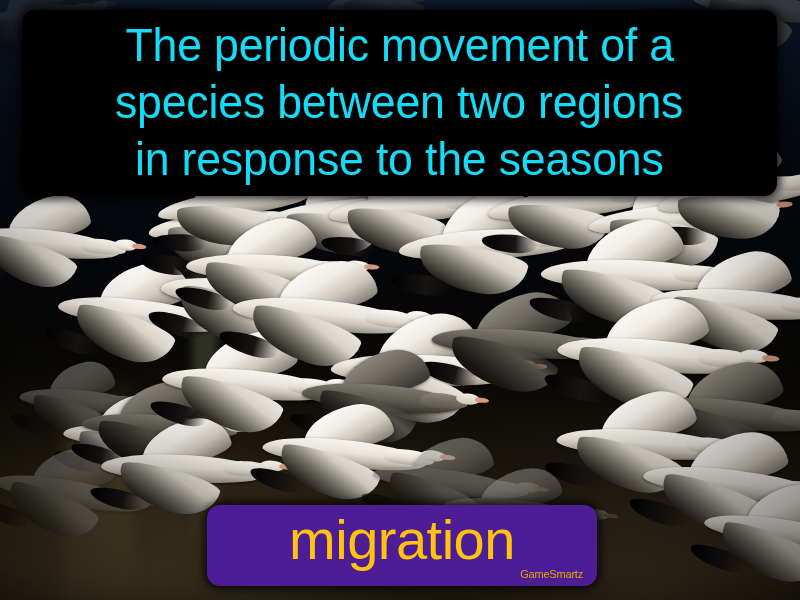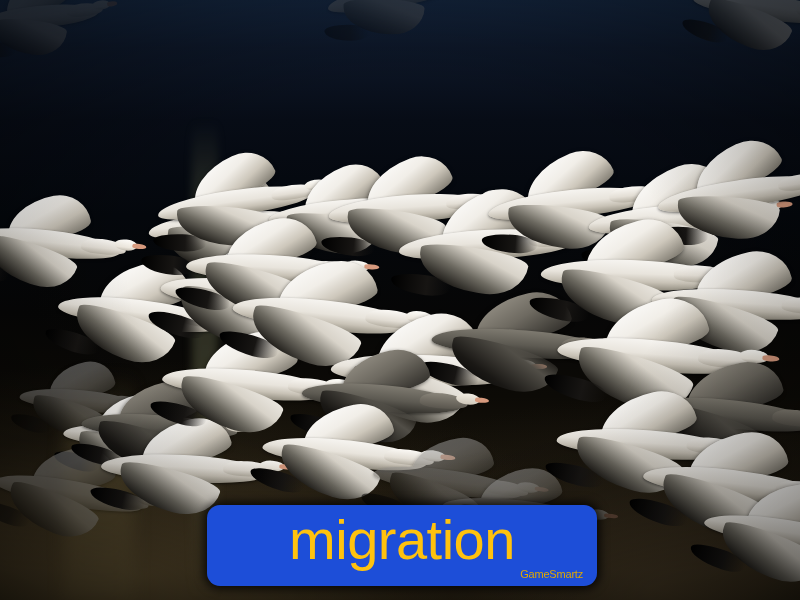--- a/index.html
+++ b/index.html
@@ -531,6 +531,11 @@
     <div class="vignette"></div>
   </div>
 
+  <div id="definition-panel">
+    <div class="defline">The periodic movement of a</div>
+    <div class="defline">species between two regions</div>
+    <div class="defline">in response to the seasons</div>
+  </div>
 
   <div id="term-panel">
     <div id="term-text">migration</div>

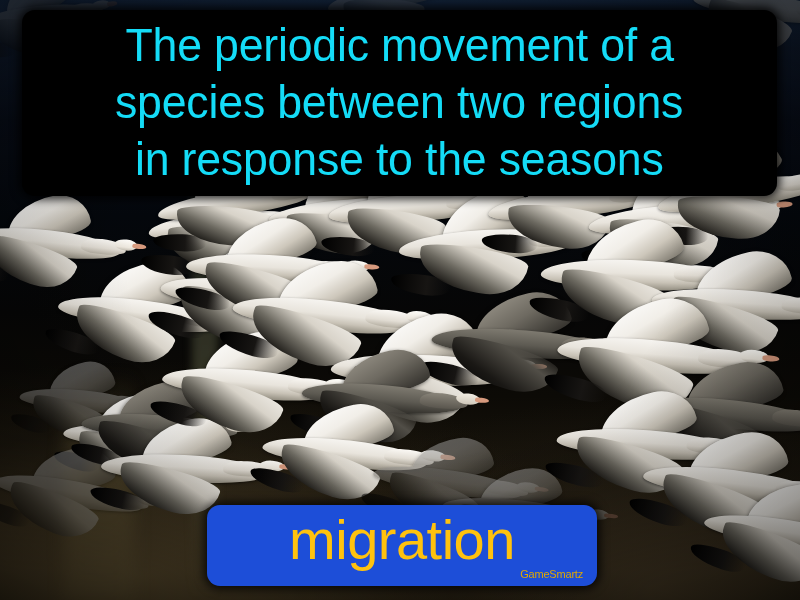--- a/index.html
+++ b/index.html
@@ -184,7 +184,7 @@
     top: 505px;
     width: 390px;
     height: 81px;
-    background: #1d4ed8;
+    background: #4c1d95;
     border-radius: 13px;
     box-shadow: 0 0 10px 3px rgba(0,0,0,0.8);
     box-sizing: border-box;

